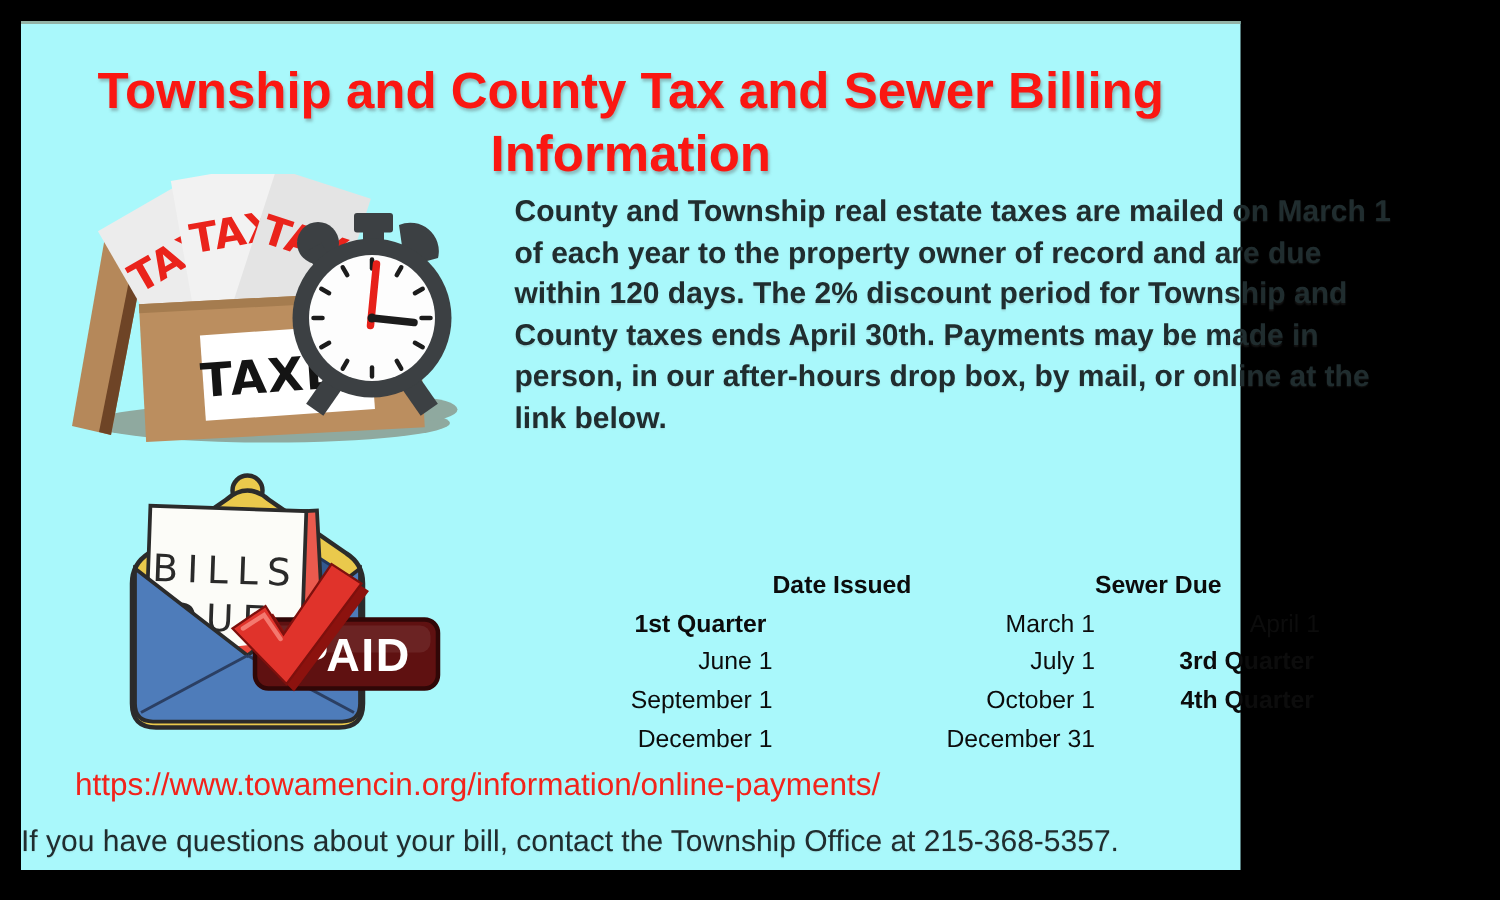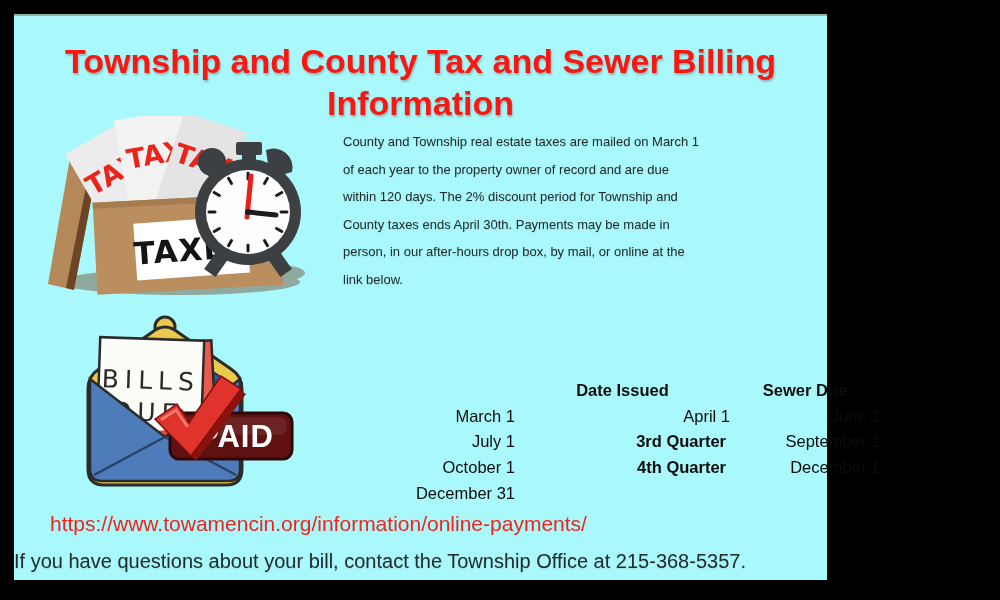--- a/index.html
+++ b/index.html
@@ -19,8 +19,9 @@
   }
   .para{
     position:absolute;left:329px;width:652px;
-    color:#202d2f;font-size:13px;line-height:27.5px;
+    color:#202d2f;font-size:20px;line-height:27.5px;
     text-shadow:0 1px 1px rgba(110,110,110,.18);
+    font-weight:bold;
   }
   #para1{top:112px;}
   #para2{top:292px;}

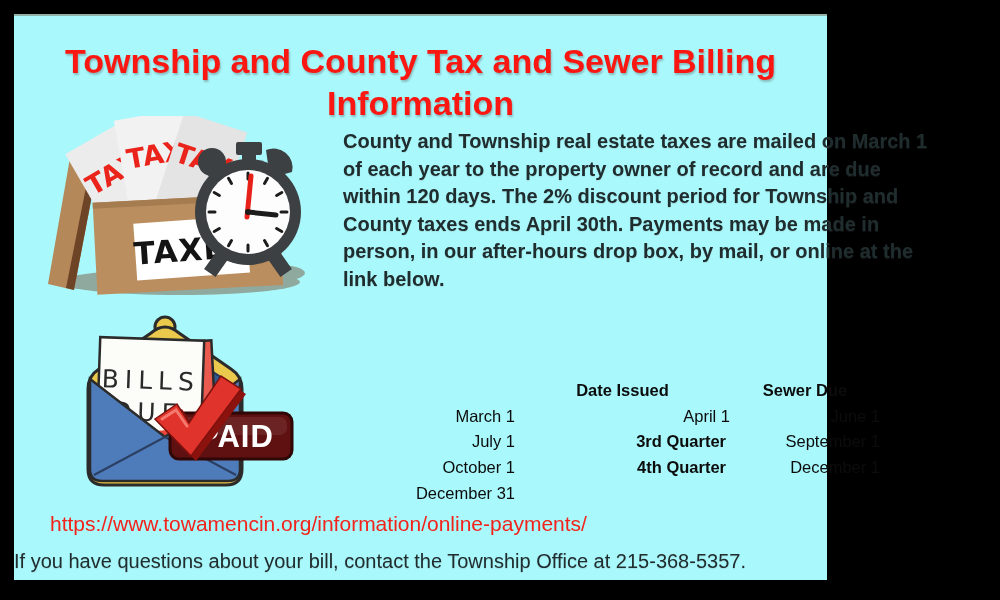--- a/index.html
+++ b/index.html
@@ -30,7 +30,7 @@
     display:grid;grid-template-columns:190px 215px 150px;grid-auto-rows:25.6px;
     font-size:16.5px;color:#0c0c0c;align-items:center;
   }
-  .sched .hdr{font-weight:bold;text-align:center;}
+  .sched .hdr{font-weight:bold;}
   .sched .rowlabel{font-weight:bold;text-align:right;padding-right:4px;}
   .sched .cell{text-align:right;}
   .link-line{

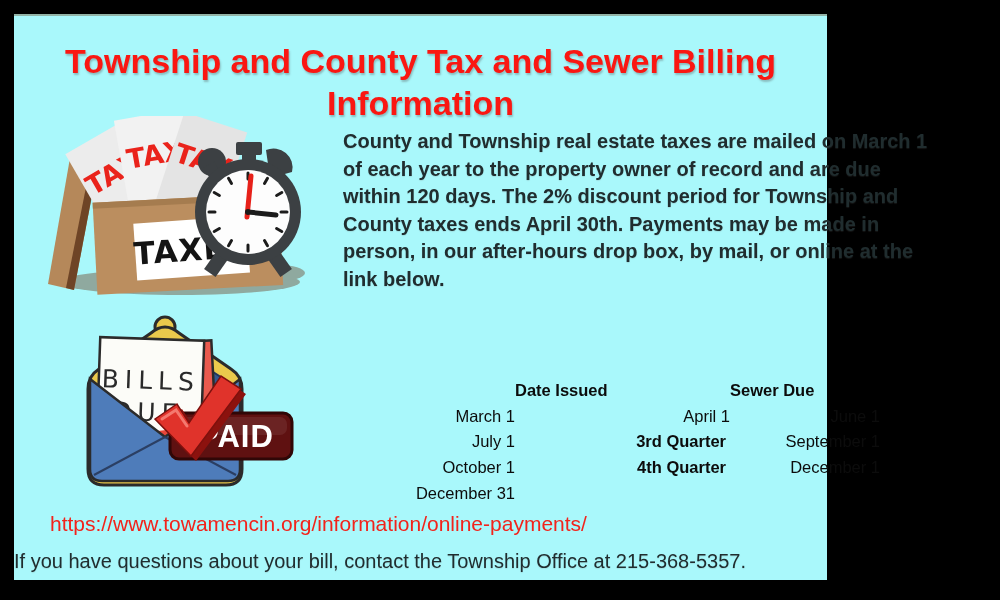--- a/index.html
+++ b/index.html
@@ -163,6 +163,7 @@
     <div class="hdr">Date Issued</div>
     <div class="hdr">Sewer Due</div>
 
+    <div class="rowlabel">1st Quarter</div>
     <div class="cell">March 1</div>
     <div class="cell">April 1</div>
 

